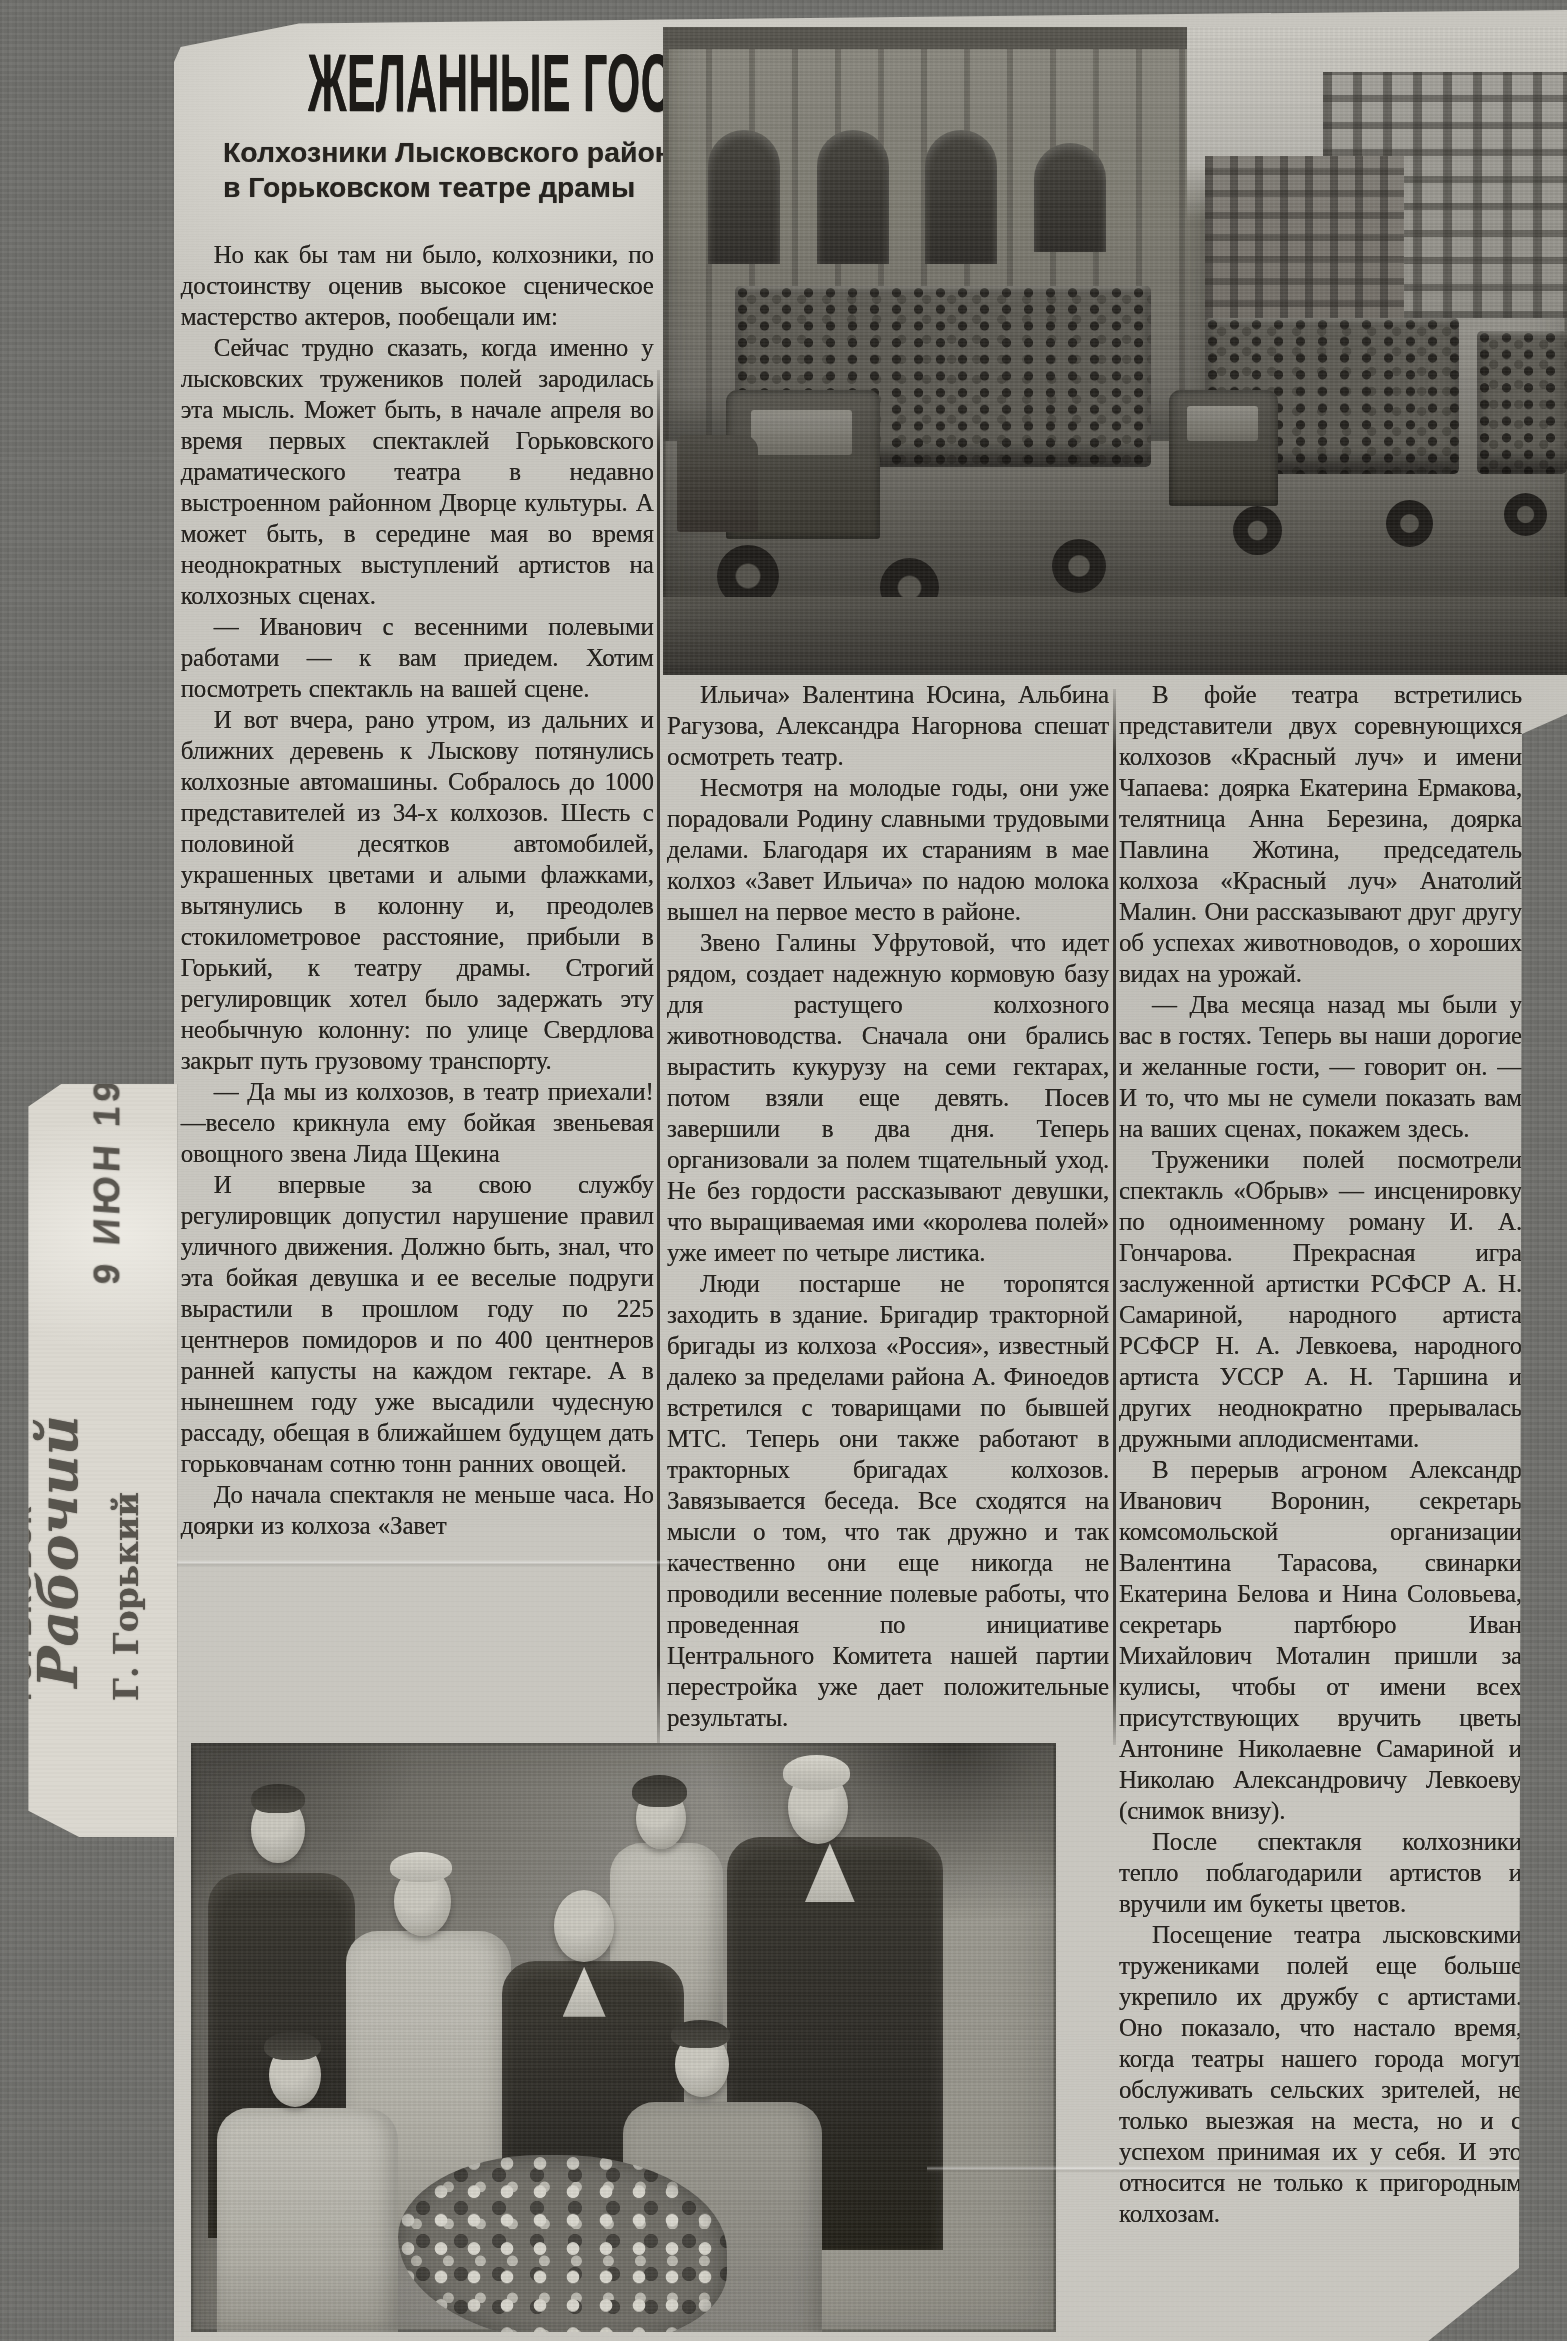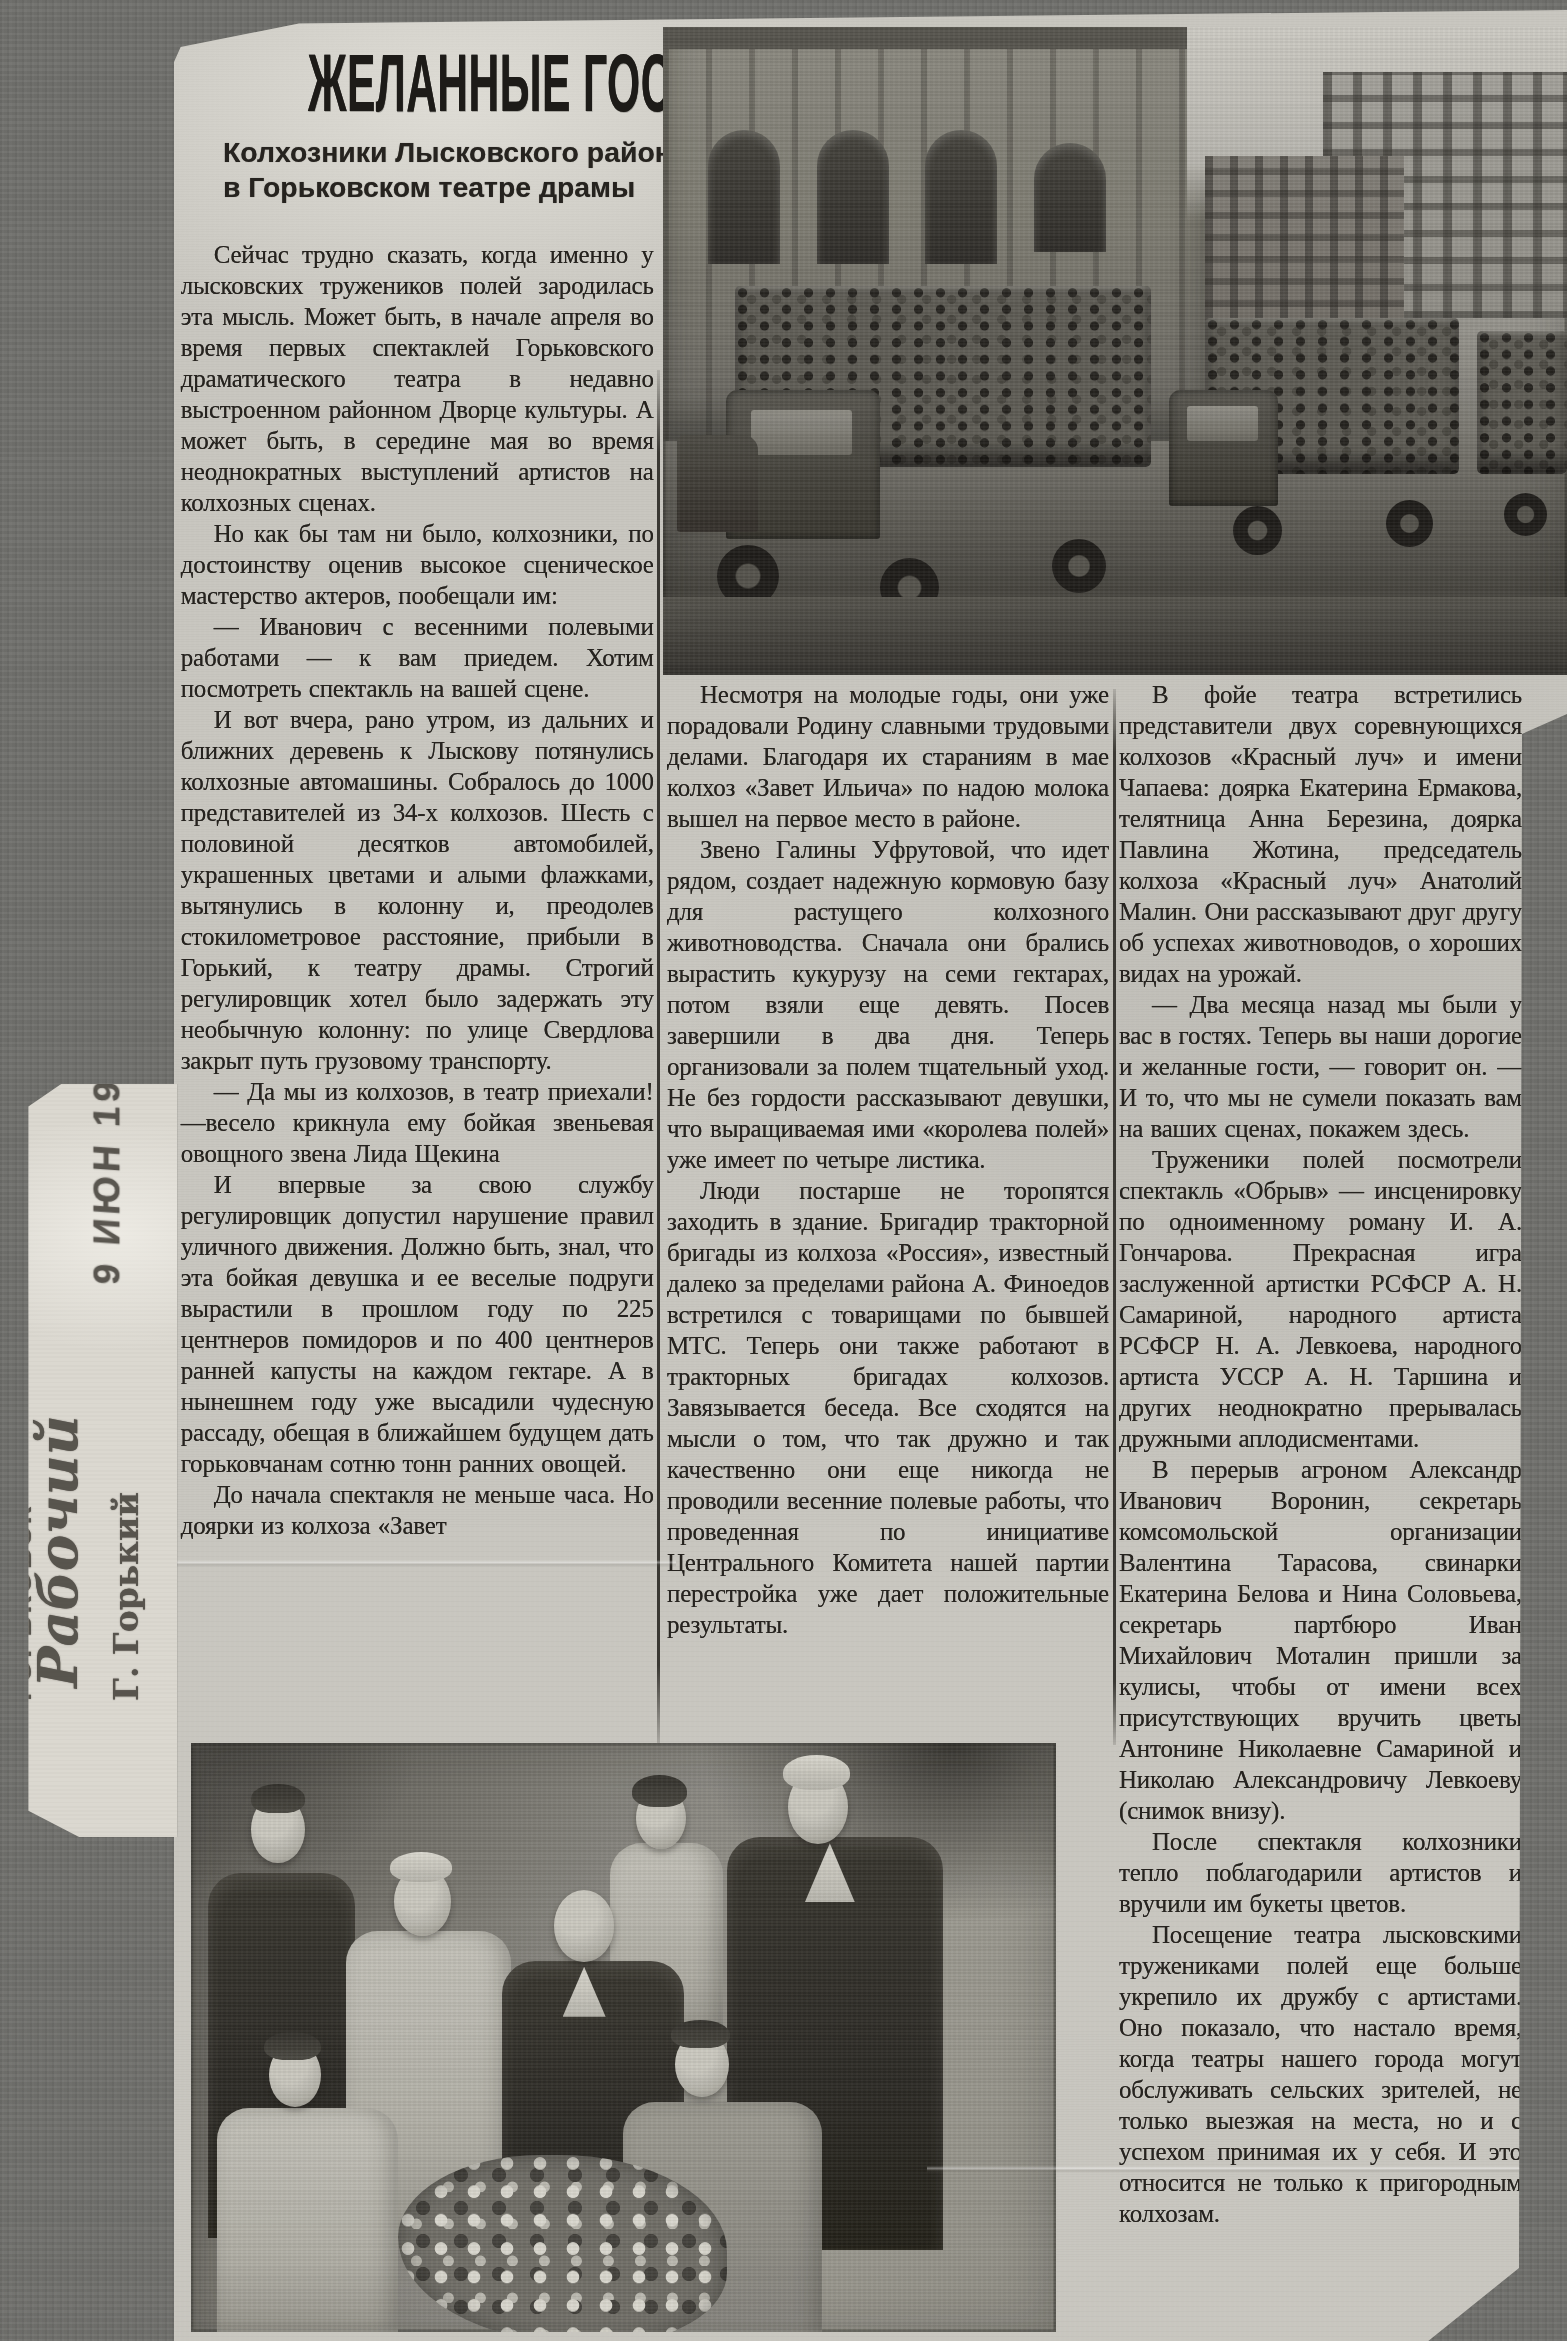--- a/index.html
+++ b/index.html
@@ -193,8 +193,8 @@
   </div>
 
   <div class="col col1">
+      <p>Но как бы там ни было, колхозники, по достоинству оценив высокое сценическое мастерство актеров, пообещали им:</p>
       <p>Сейчас трудно сказать, когда именно у лысковских тружеников полей зародилась эта мысль. Может быть, в начале апреля во время первых спектаклей Горьковского драматического театра в недавно выстроенном районном Дворце культуры. А может быть, в середине мая во время неоднократных выступлений артистов на колхозных сценах.</p>
-      <p>Но как бы там ни было, колхозники, по достоинству оценив высокое сценическое мастерство актеров, пообещали им:</p>
       <p>— Иванович с весенними полевыми работами — к вам приедем. Хотим посмотреть спектакль на вашей сцене.</p>
       <p>И вот вчера, рано утром, из дальних и ближних деревень к Лыскову потянулись колхозные автомашины. Собралось до 1000 представителей из 34-х колхозов. Шесть с половиной десятков автомобилей, украшенных цветами и алыми флажками, вытянулись в колонну и, преодолев стокилометровое расстояние, прибыли в Горький, к театру драмы. Строгий регулировщик хотел было задержать эту необычную колонну: по улице Свердлова закрыт путь грузовому транспорту.</p>
       <p>— Да мы из колхозов, в театр приехали!—весело крикнула ему бойкая звеньевая овощного звена Лида Щекина</p>

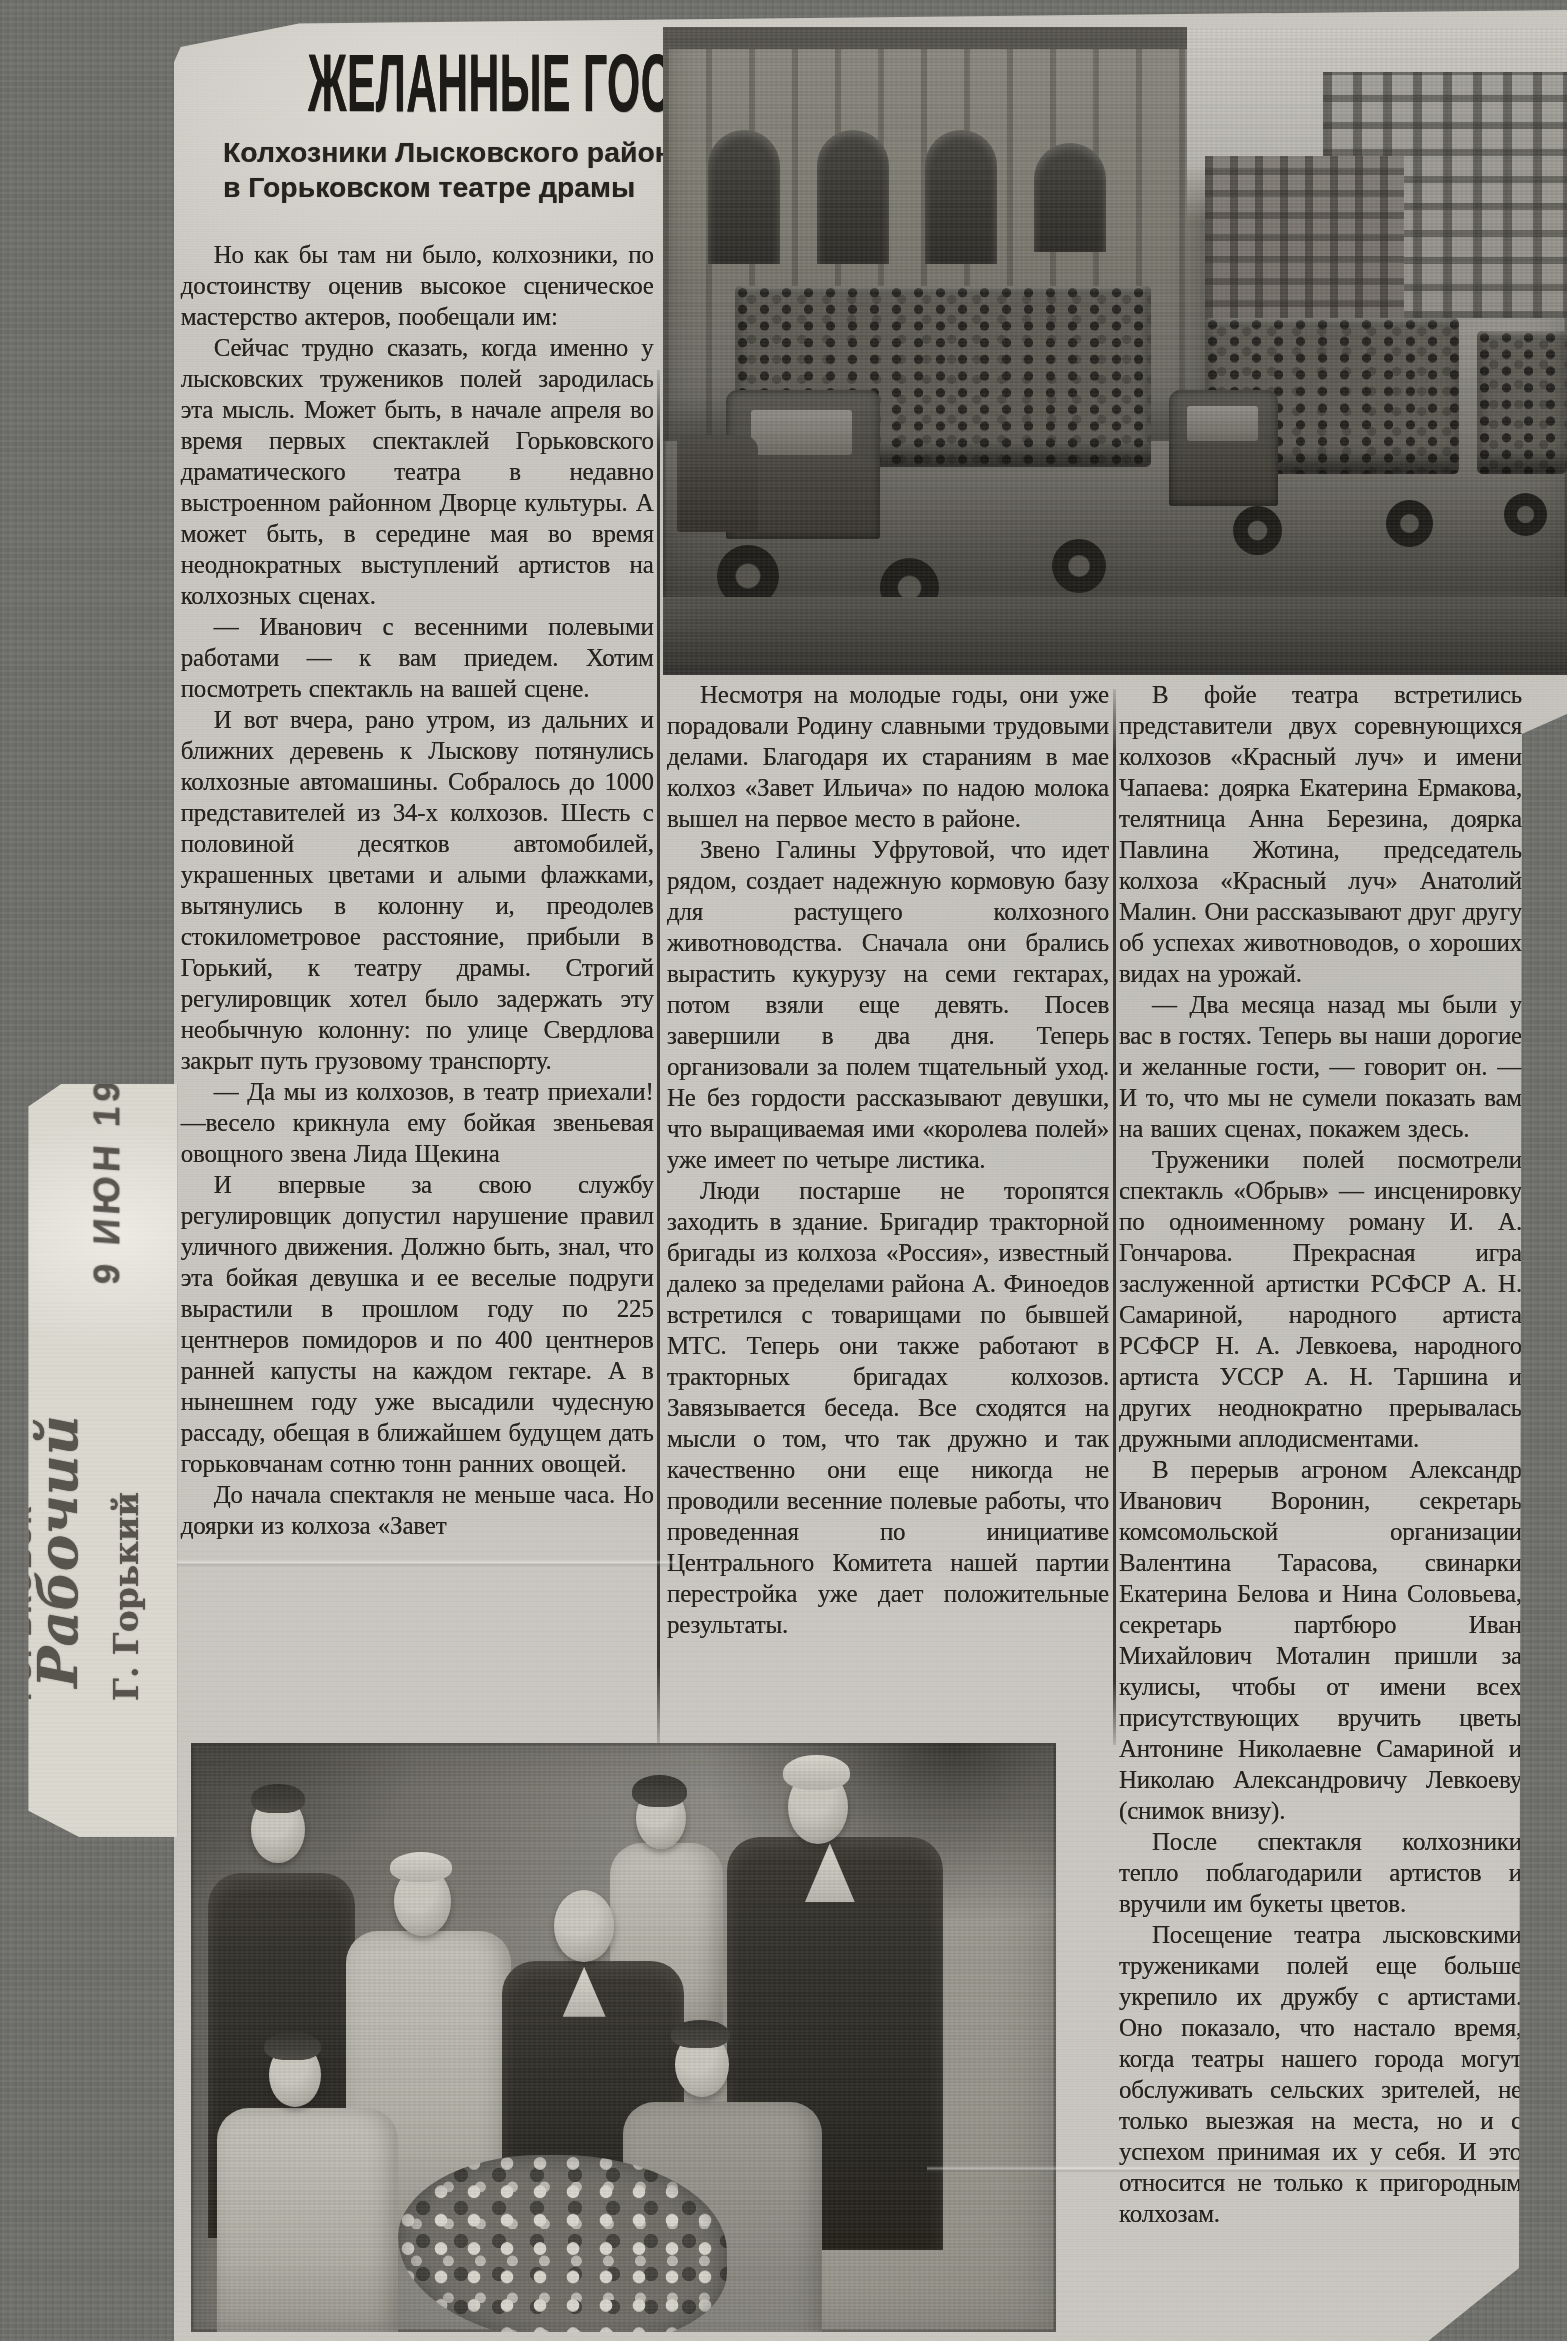--- a/index.html
+++ b/index.html
@@ -205,6 +205,7 @@
   <div class="vrule rule1"></div>
 
   <div class="col col2">
+      <p>Ильича» Валентина Юсина, Альбина Рагузова, Александра Нагорнова спешат осмотреть театр.</p>
       <p>Несмотря на молодые годы, они уже порадовали Родину славными трудовыми делами. Благодаря их стараниям в мае колхоз «Завет Ильича» по надою молока вышел на первое место в районе.</p>
       <p>Звено Галины Уфрутовой, что идет рядом, создает надежную кормовую базу для растущего колхозного животноводства. Сначала они брались вырастить кукурузу на семи гектарах, потом взяли еще девять. Посев завершили в два дня. Теперь организовали за полем тщательный уход. Не без гордости рассказывают девушки, что выращиваемая ими «королева полей» уже имеет по четыре листика.</p>
       <p>Люди постарше не торопятся заходить в здание. Бригадир тракторной бригады из колхоза «Россия», известный далеко за пределами района А. Финоедов встретился с товарищами по бывшей МТС. Теперь они также работают в тракторных бригадах колхозов. Завязывается беседа. Все сходятся на мысли о том, что так дружно и так качественно они еще никогда не проводили весенние полевые работы, что проведенная по инициативе Центрального Комитета нашей партии перестройка уже дает положительные результаты.</p>

